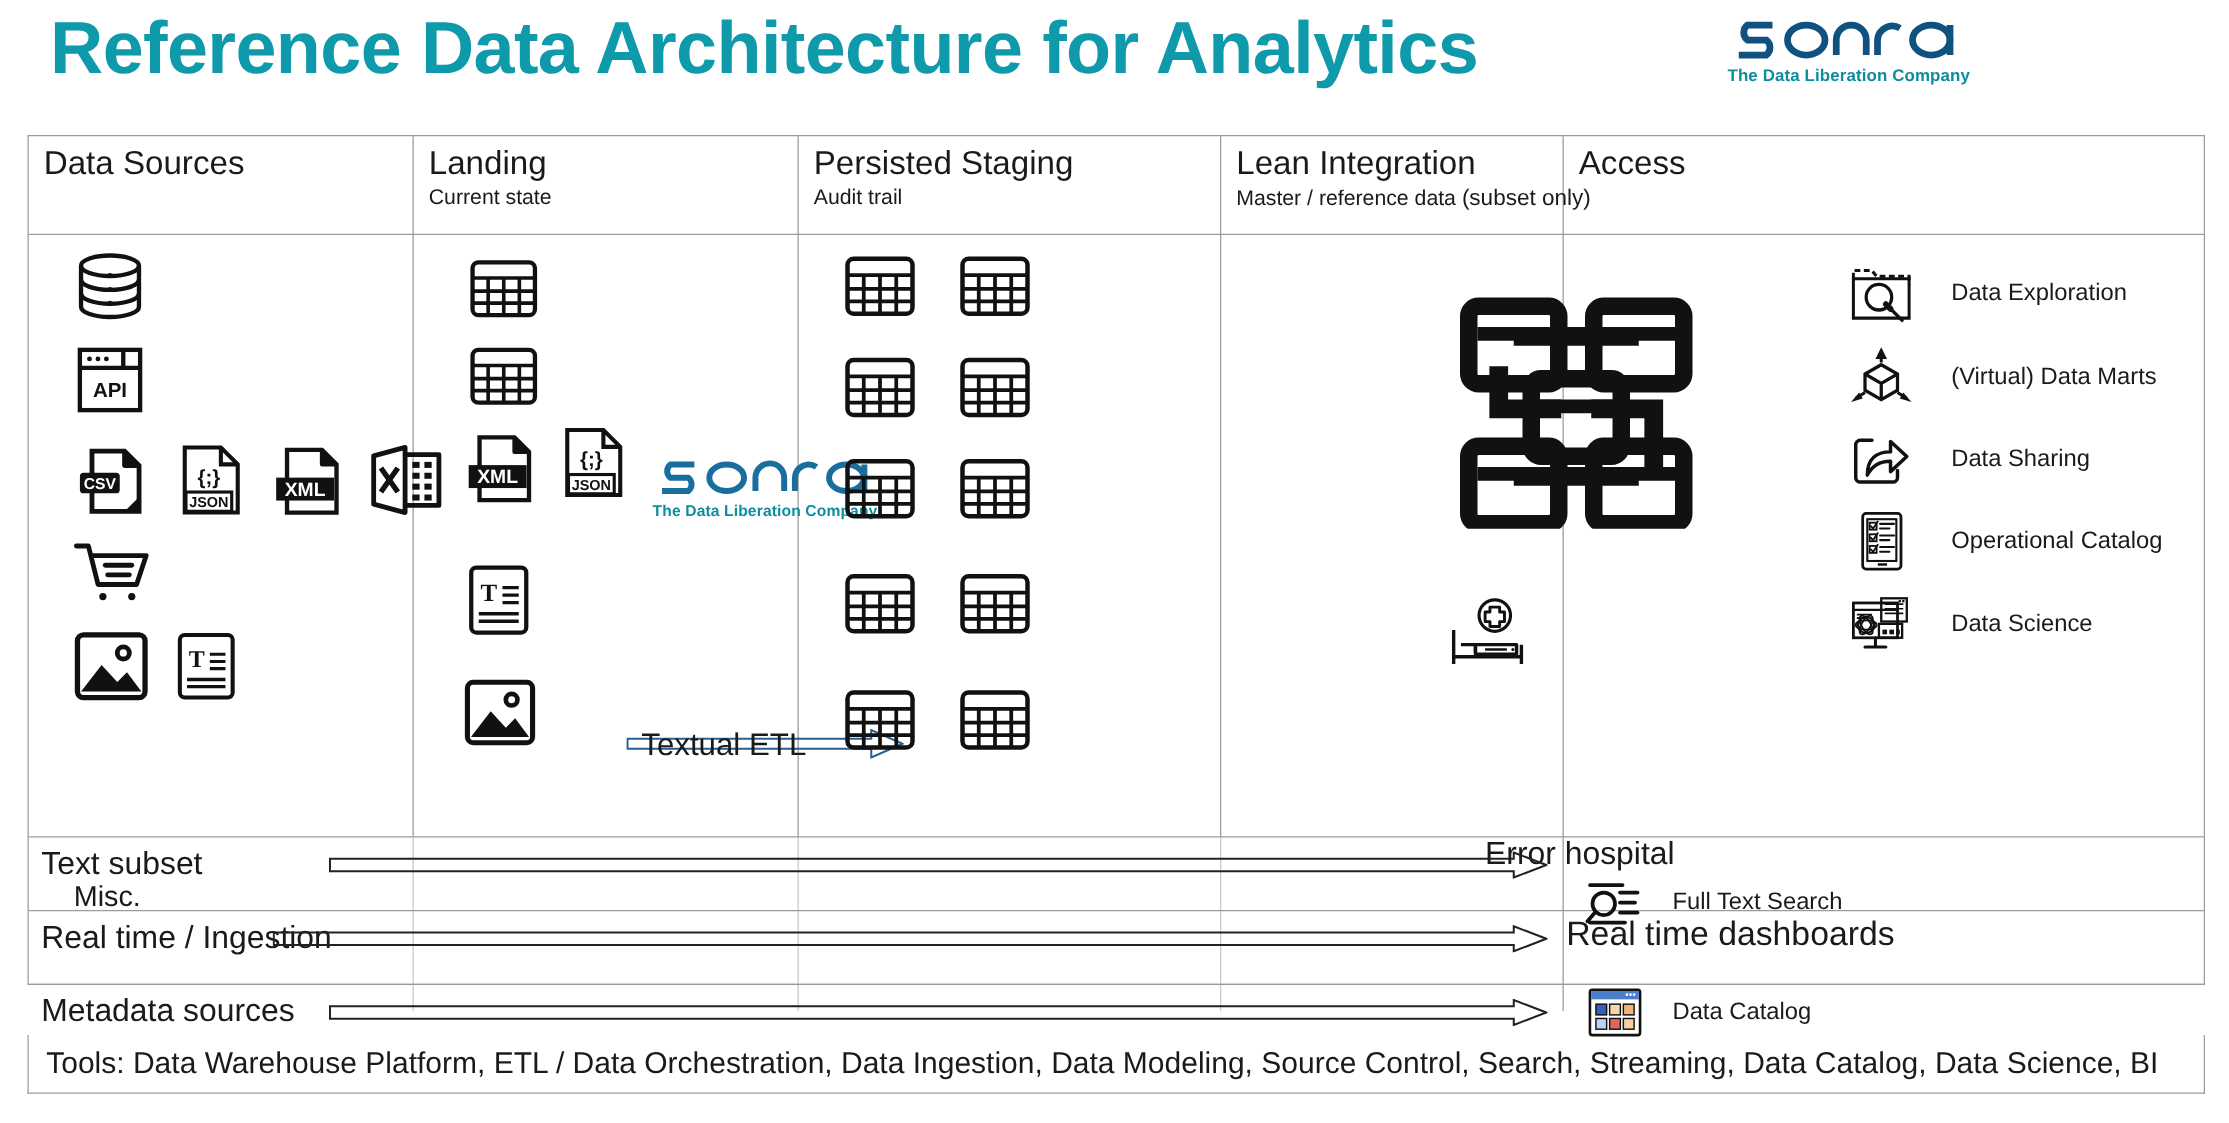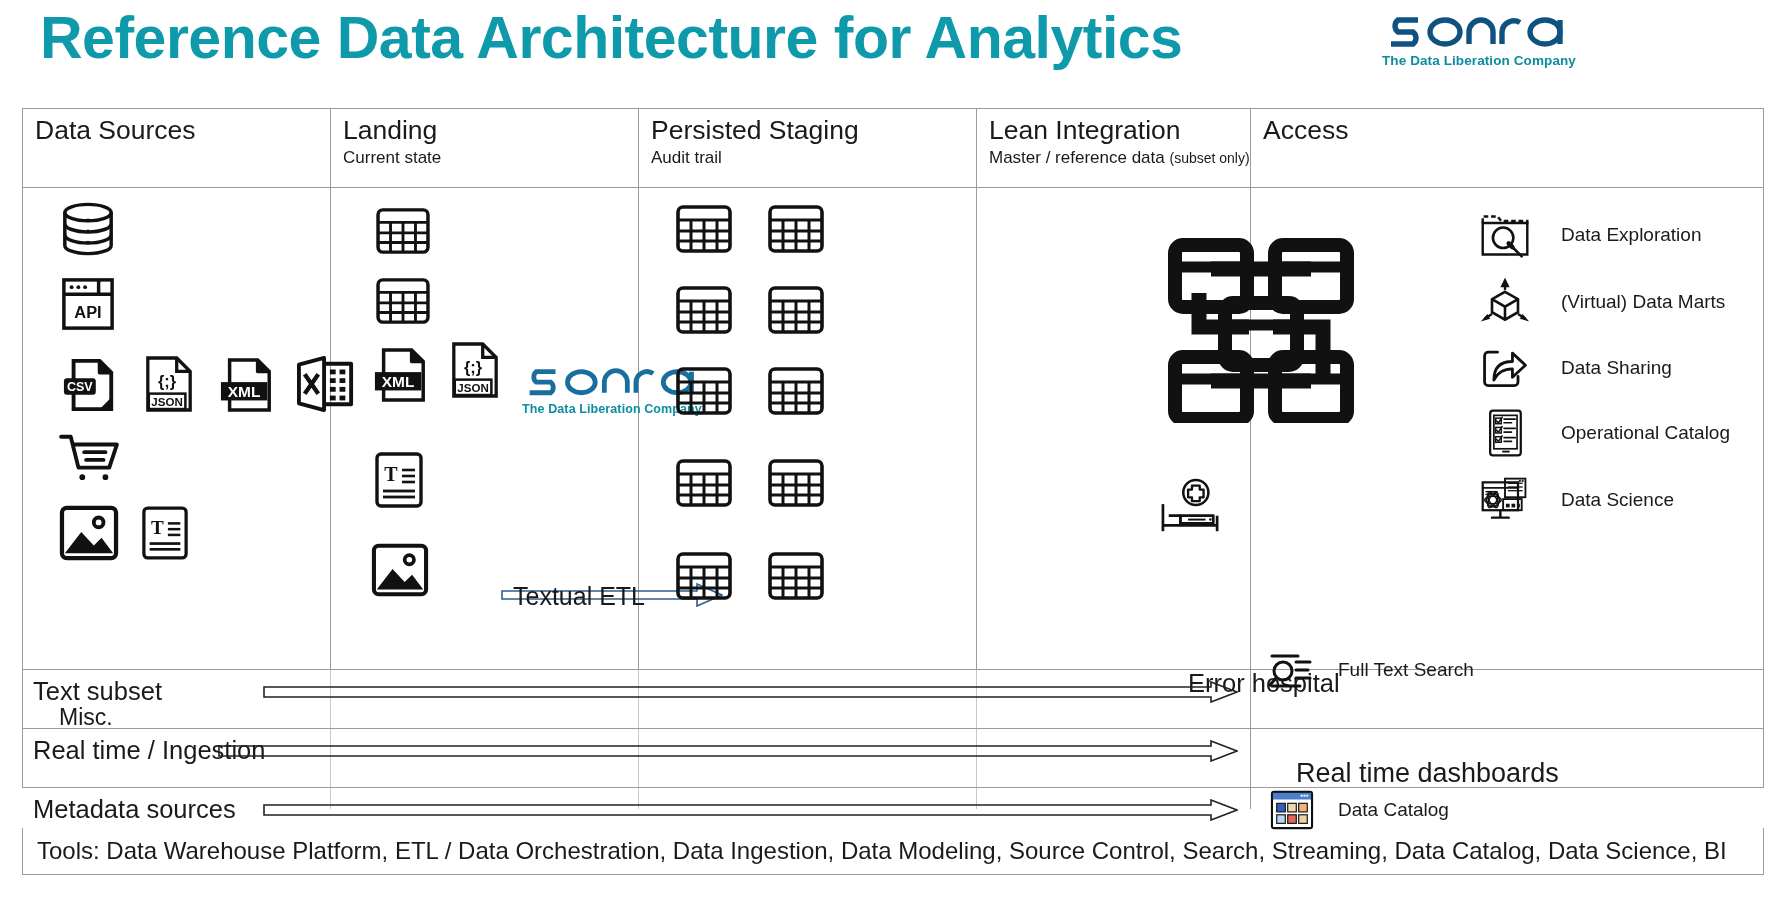--- a/index.html
+++ b/index.html
@@ -99,7 +99,7 @@
     white-space: nowrap;
   }
   .ch-sub .small-note {
-    font-size: 14px;
+    font-size: 18px;
   }
 
   

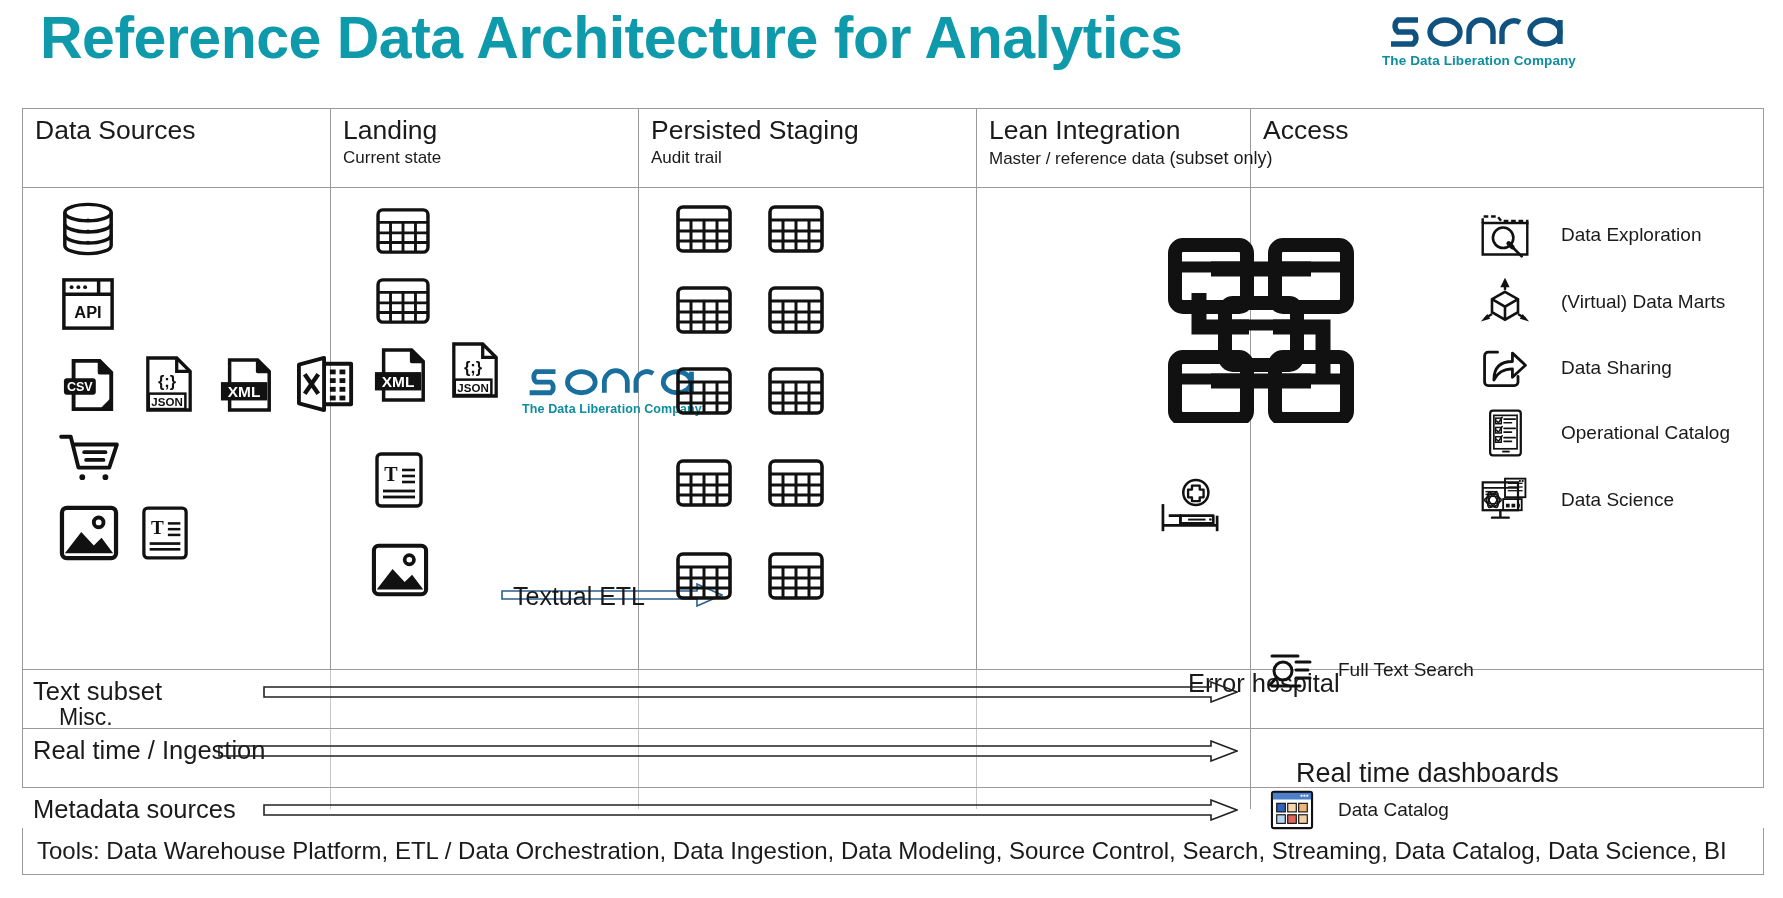--- a/index.html
+++ b/index.html
@@ -696,7 +696,7 @@
     <svg class="flow-arrow" viewBox="0 0 975 22" preserveAspectRatio="none" style="left:240px; top:572px; width:975px;">
       <path d="M1 6 H948 V1 L974 11 L948 21 V16 H1 Z" fill="none" stroke="#222" stroke-width="1.6"></path>
     </svg>
-    <div class="flow-right" style="left:1245px; top:540px;">
+    <div class="flow-right" style="left:1245px; top:592px;">
       <svg class="fr-icon" viewBox="0 0 48 42">
         <path d="M4 7 H30" stroke="#111" stroke-width="3" stroke-linecap="round"></path>
         <circle cx="15" cy="22" r="9" fill="none" stroke="#111" stroke-width="3"></circle>

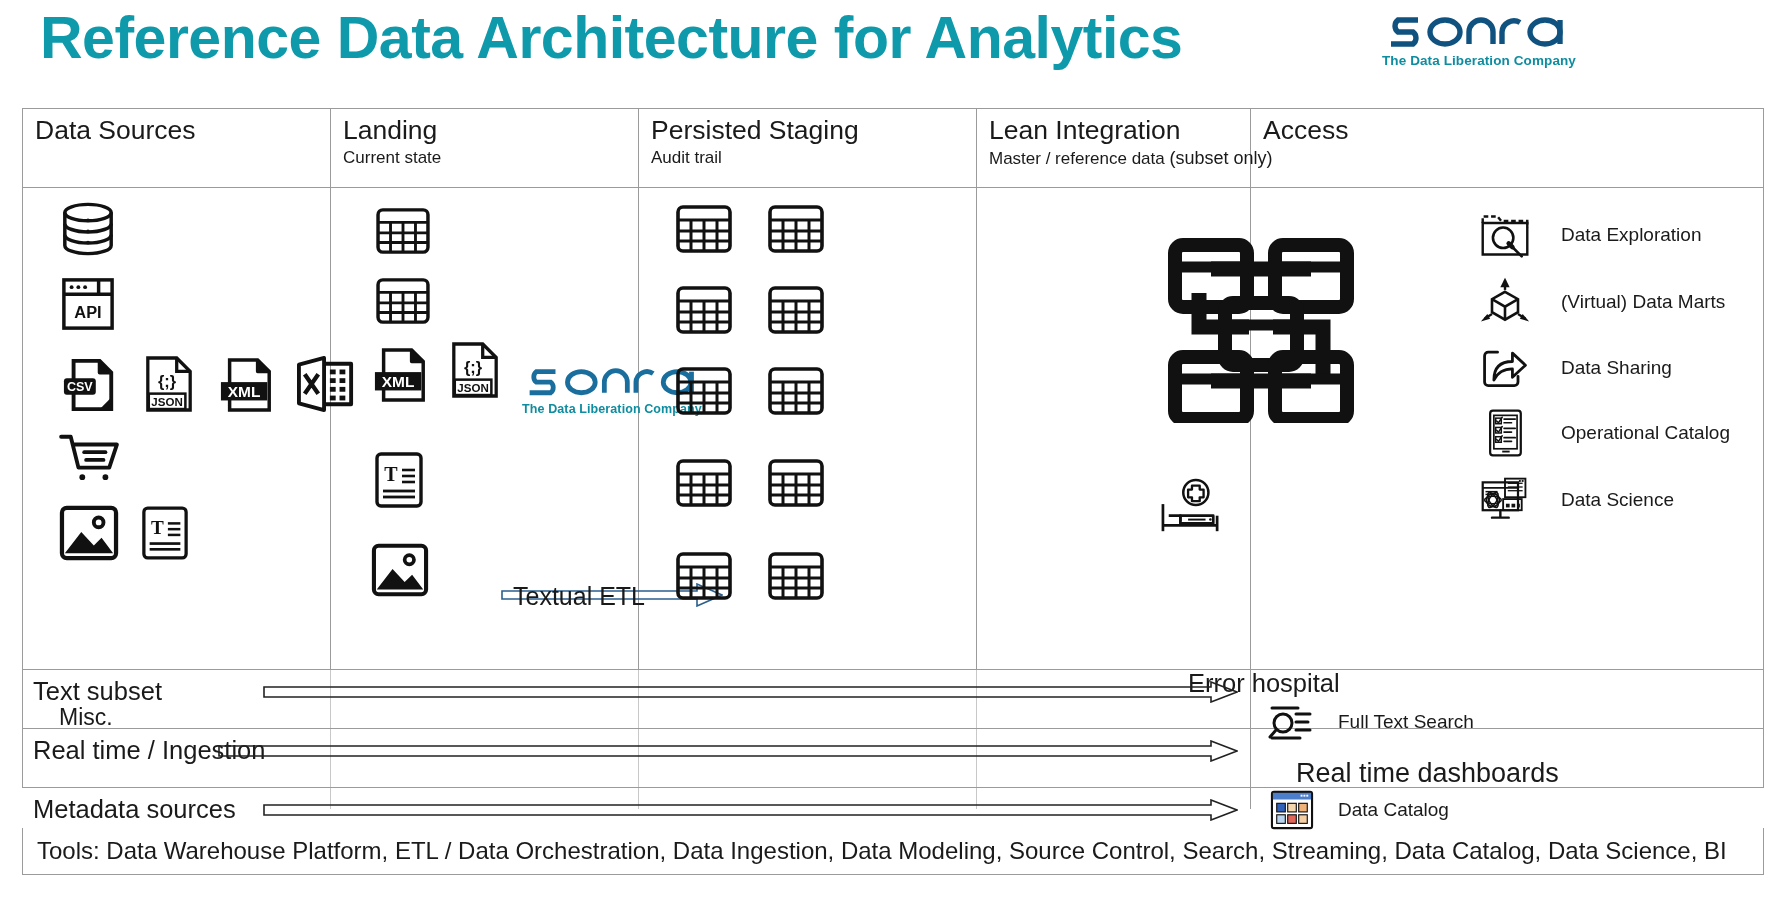--- a/index.html
+++ b/index.html
@@ -715,7 +715,7 @@
     <svg class="flow-arrow" viewBox="0 0 1020 22" preserveAspectRatio="none" style="left:195px; top:631px; width:1020px;">
       <path d="M1 6 H993 V1 L1019 11 L993 21 V16 H1 Z" fill="none" stroke="#222" stroke-width="1.6"></path>
     </svg>
-    <div class="flow-right" style="left:1273px; top:623px;margin-top:26px;">
+    <div class="flow-right" style="left:1230px; top:623px;">
       <span class="fr-label big">Real time dashboards</span>
     </div>
 

